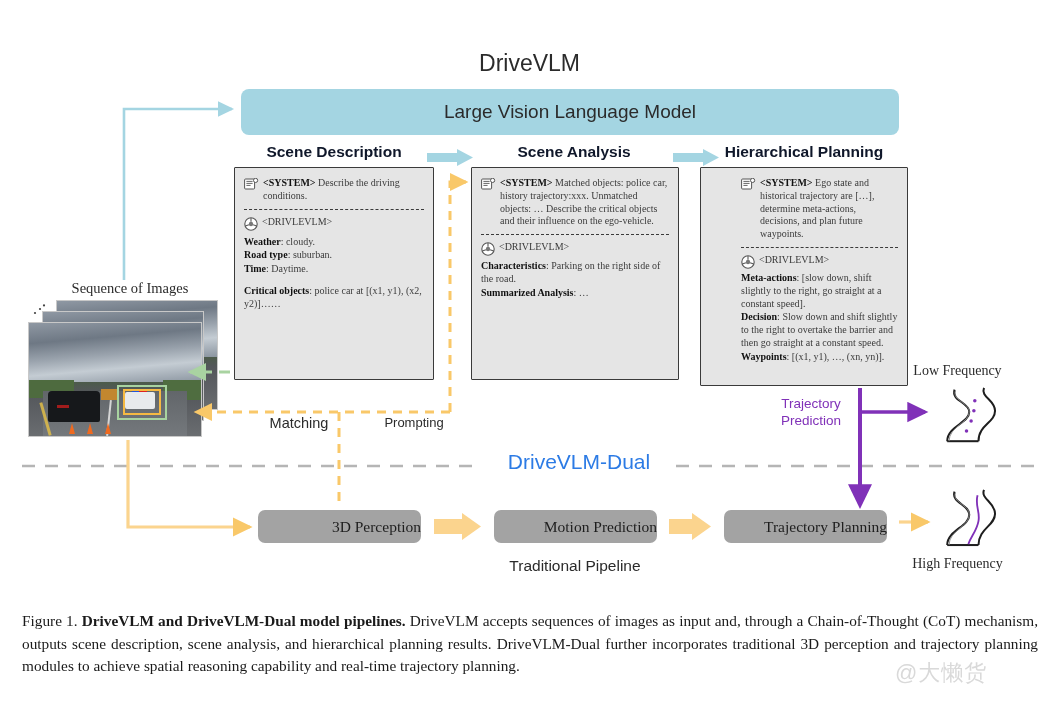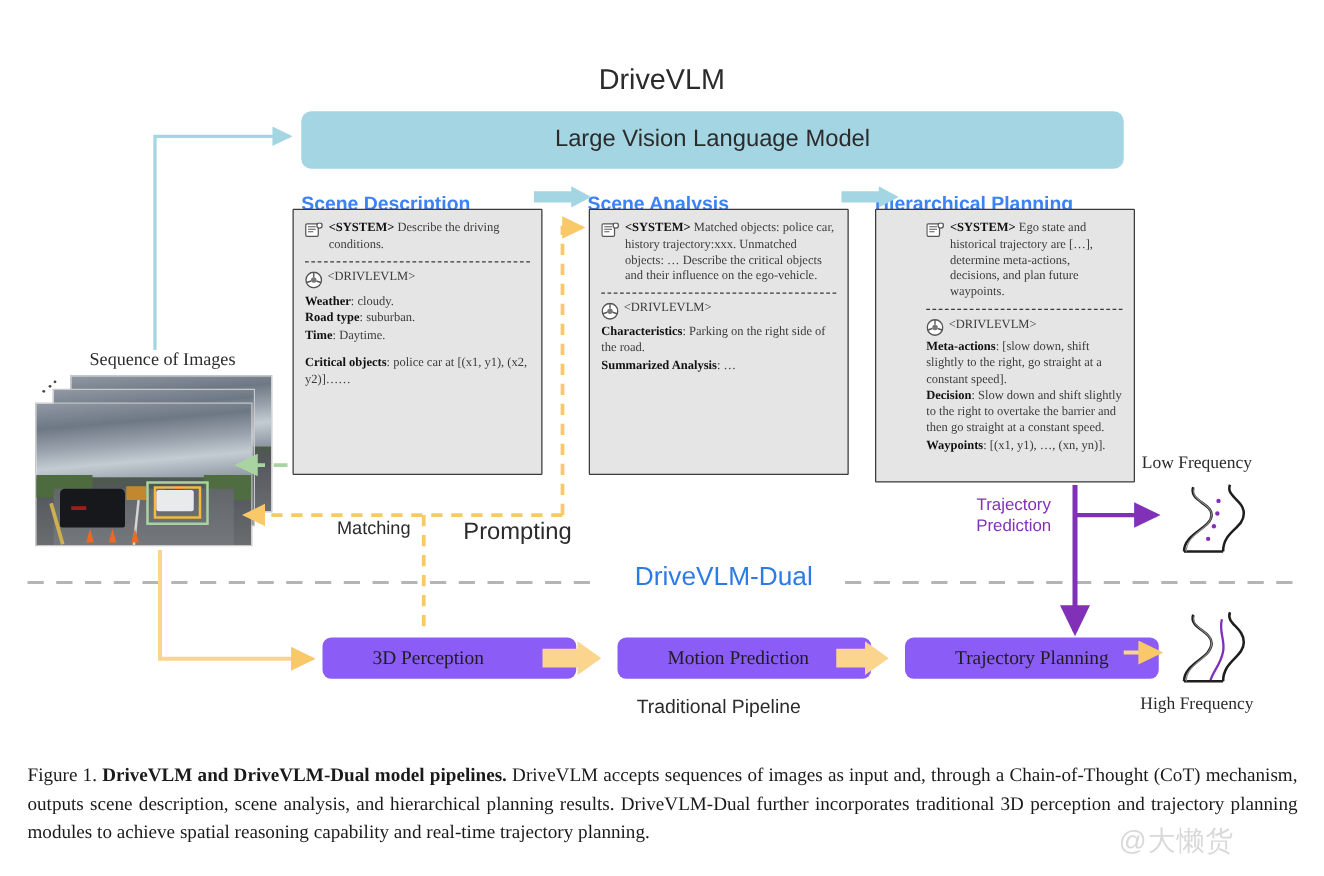--- a/index.html
+++ b/index.html
@@ -18,7 +18,7 @@
 
   
   .col-head{font-family:"Liberation Sans",sans-serif;font-weight:bold;
-      font-size:15.5px;color:#3b82f6;top:155px;}
+      font-size:15.5px;color:#0f172a;text-align:center;top:143px;}
   #head-desc{left:241px;width:186px;}
   #head-analysis{left:470px;width:208px;}
   #head-plan{left:700px;width:208px;}

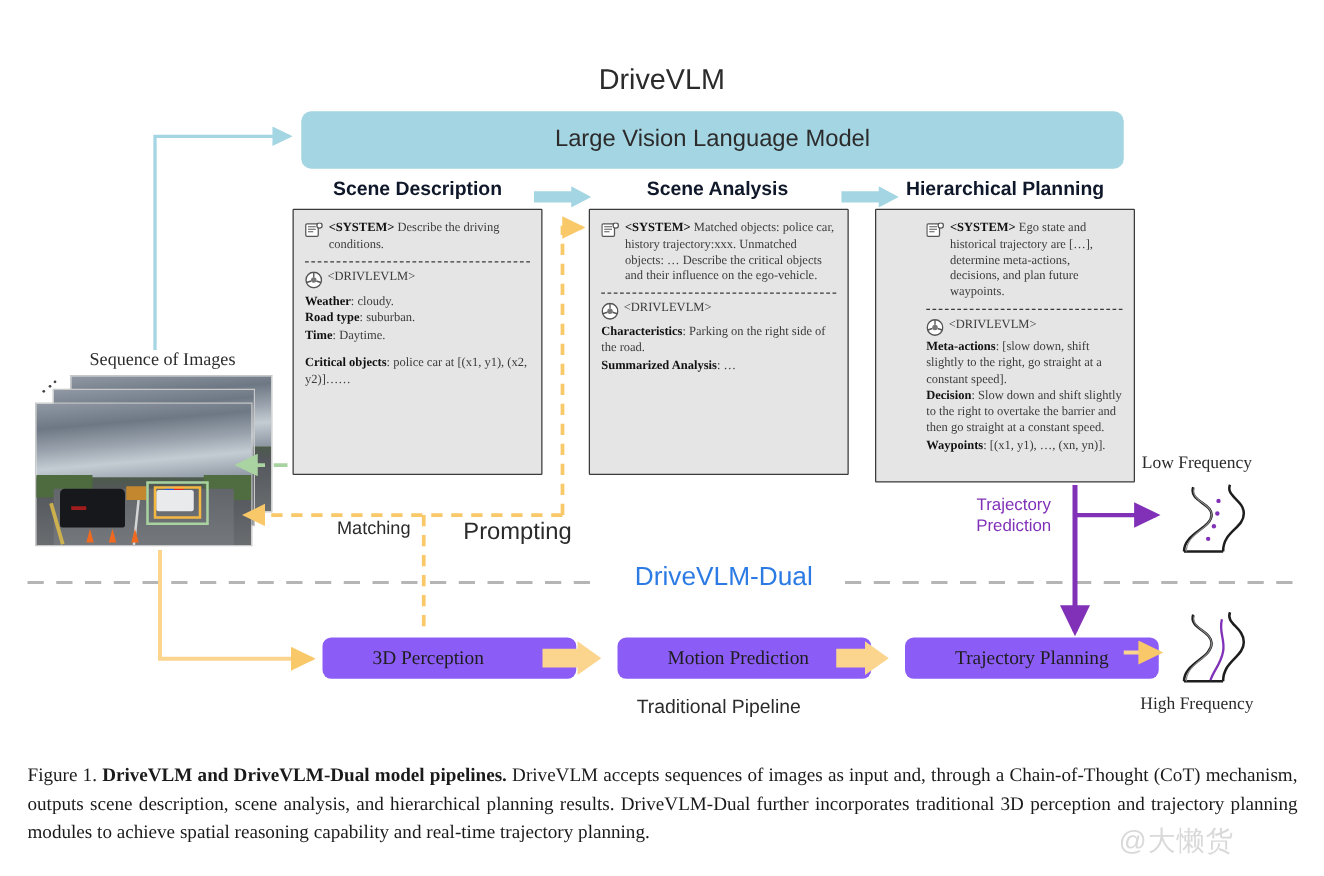--- a/index.html
+++ b/index.html
@@ -77,7 +77,7 @@
   #lbl-matching{left:240px;top:415px;width:118px;text-align:center;
       font-family:"Liberation Sans",sans-serif;font-size:14.5px;color:#2b2b2b;}
   #lbl-prompting{left:355px;top:415px;width:118px;text-align:center;
-      font-family:"Liberation Sans",sans-serif;font-size:19px;color:#2b2b2b;}
+      font-family:"Liberation Sans",sans-serif;font-size:13px;color:#2b2b2b;}
   #lbl-traditional{left:470px;top:557px;width:210px;text-align:center;
       font-family:"Liberation Sans",sans-serif;font-size:15.5px;color:#2b2b2b;}
   #lbl-dual{left:489px;top:450px;width:180px;text-align:center;

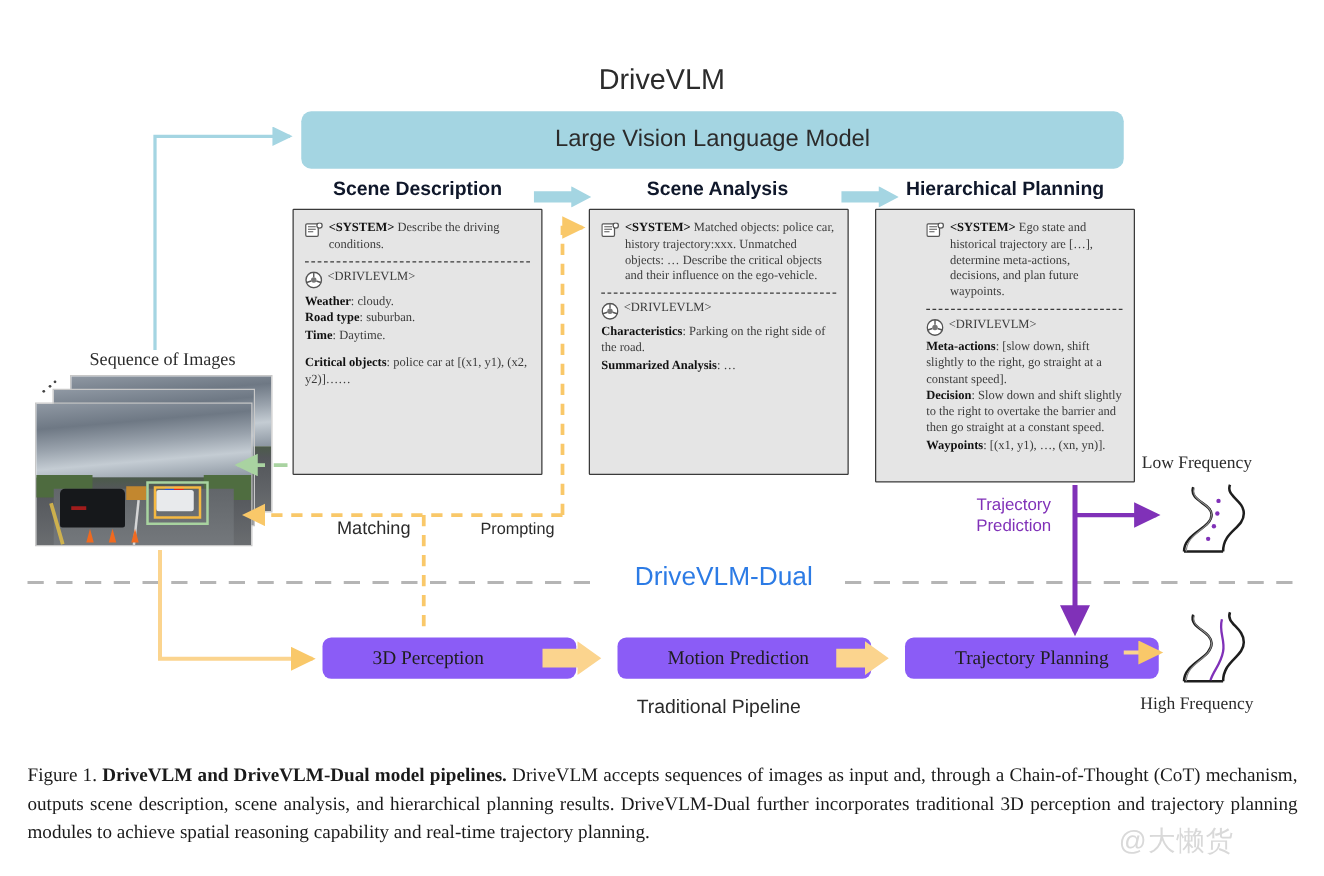--- a/index.html
+++ b/index.html
@@ -88,8 +88,8 @@
   #lbl-high{left:895px;top:556px;width:125px;text-align:center;font-size:14px;color:#2b2b2b;}
 
   
-  .ob{background:#8b5cf6;border-radius:7px;display:flex;align-items:center;
-      justify-content:flex-start;font-size:15.5px;color:#1e1e1e;height:33px;top:510px;padding-left:40px;}
+  .ob{background:#a3a3a3;border-radius:7px;display:flex;align-items:center;
+      justify-content:flex-end;font-size:15.5px;color:#1e1e1e;height:33px;top:510px;}
   #box-3d{left:258px;width:163px;}
   #box-motion{left:494px;width:163px;}
   #box-traj{left:724px;width:163px;}

